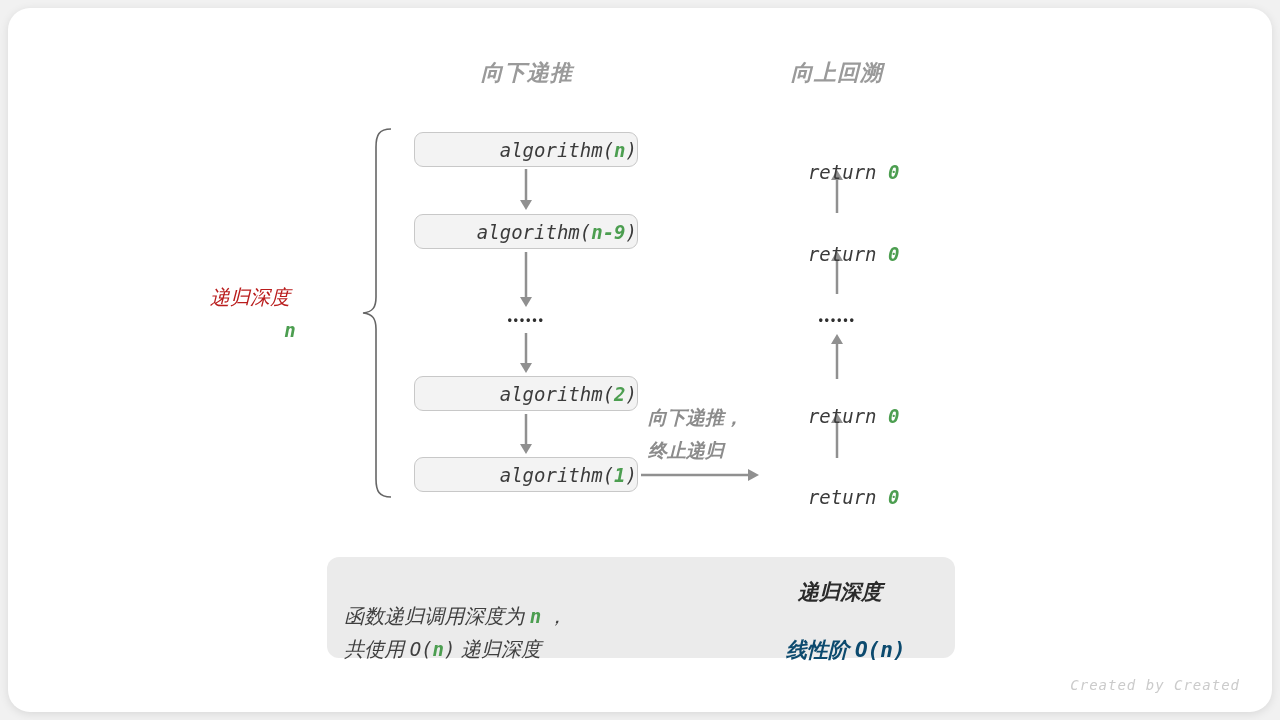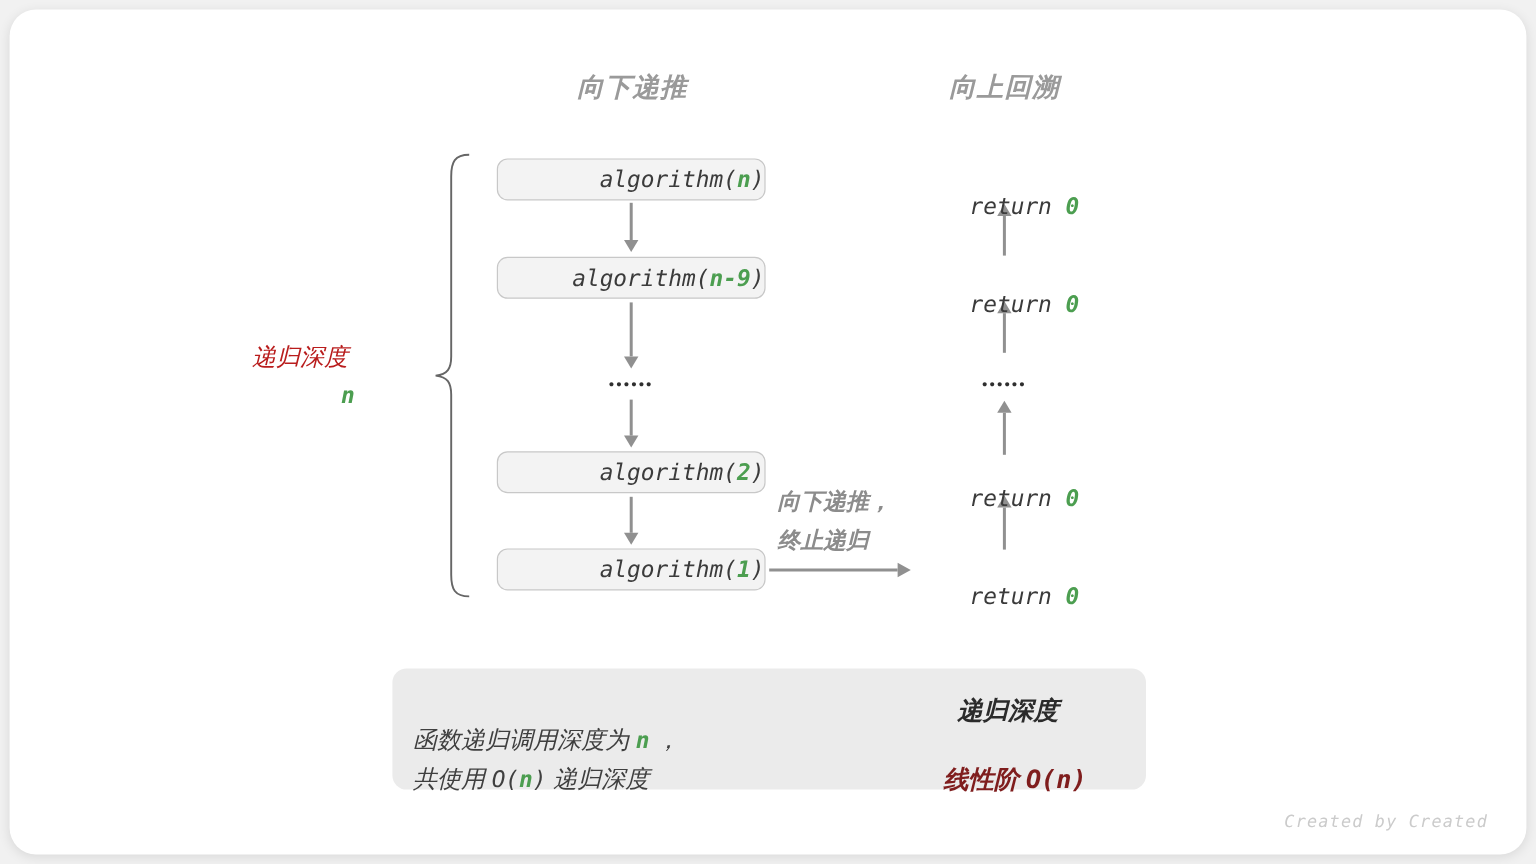--- a/index.html
+++ b/index.html
@@ -45,7 +45,7 @@
   .sum-left-line{left:333px;width:292px;font-size:20px;color:#3f3f3f;z-index:3;white-space:pre;}
   .sum-left-line .code{font-size:19px;}
   .sum-right-title{left:740px;top:578px;width:200px;text-align:center;font-size:21px;font-weight:bold;color:#2b2b2b;z-index:3;}
-  .sum-right-result{left:740px;top:612px;width:200px;text-align:center;font-size:21px;font-weight:bold;color:#7f1d1d;z-index:3;white-space:pre;}
+  .sum-right-result{left:740px;top:612px;width:200px;text-align:center;font-size:21px;font-weight:bold;color:#0c4a6e;z-index:3;white-space:pre;}
   .sum-right-result .code{font-size:21px;font-weight:bold;}
   .credit{
     right:40px;top:677px;font-size:14px;color:#cbcbcb;

